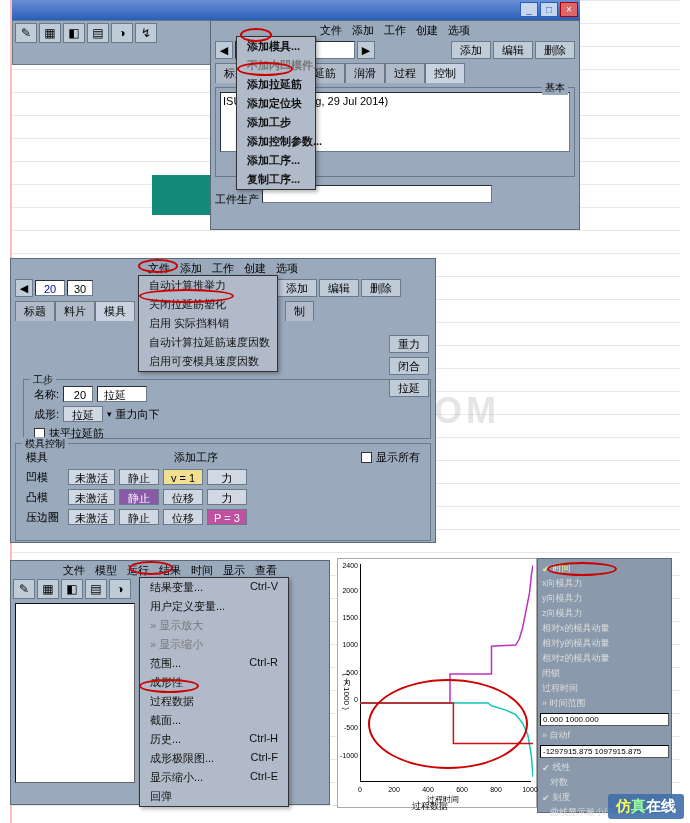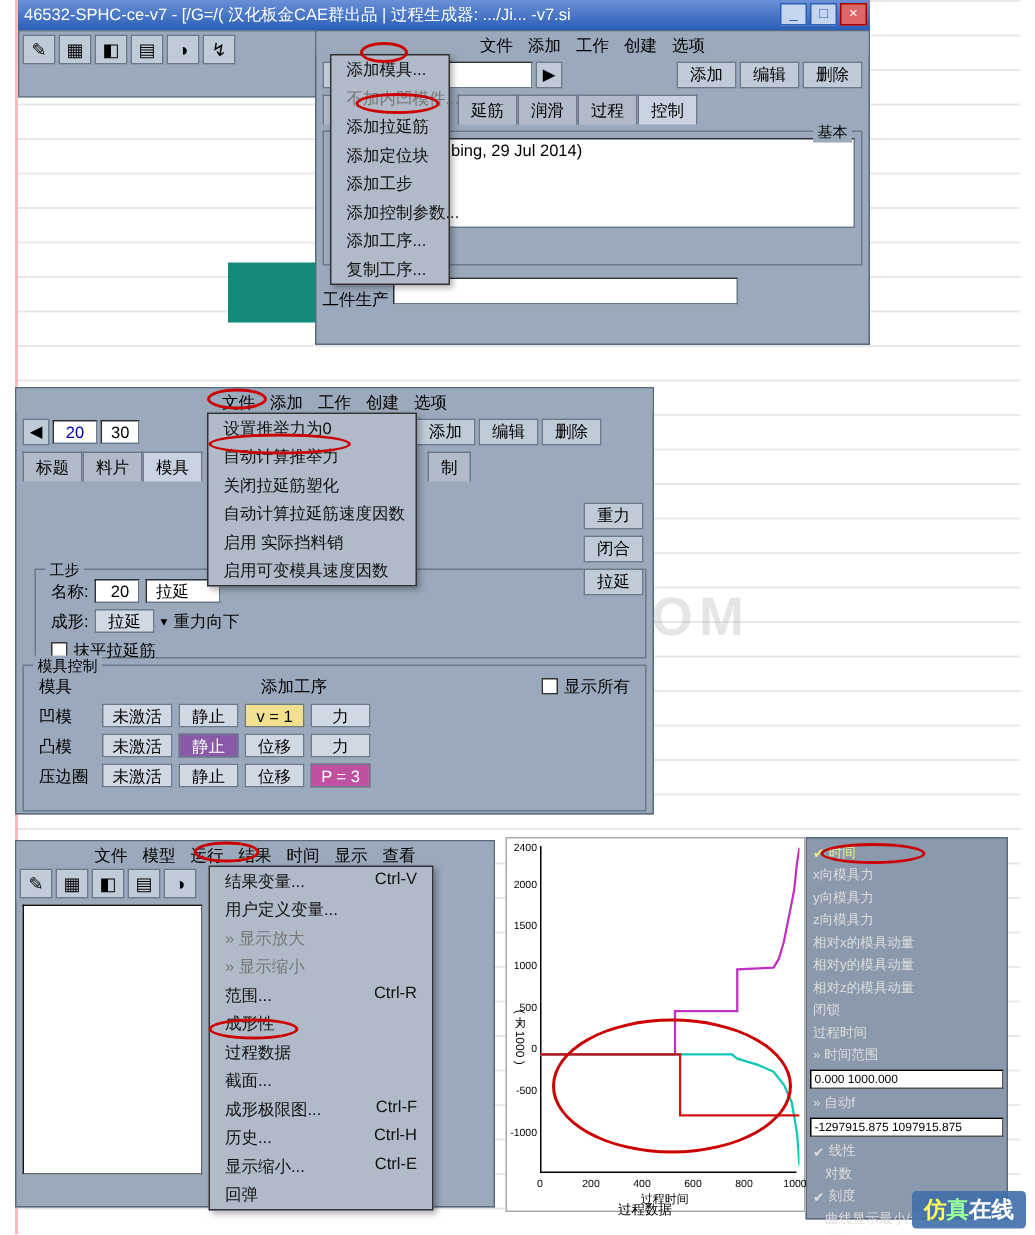--- a/index.html
+++ b/index.html
@@ -258,7 +258,6 @@
 
 <div class="panel1">
   <div class="titlebar">
-    <span>46532-SPHC-ce-v7 - [/G=/( 汉化板金CAE群出品 | 过程生成器: .../Ji...   -v7.si</span>
     <div class="btns">
       <div class="winbtn">_</div>
       <div class="winbtn">□</div>

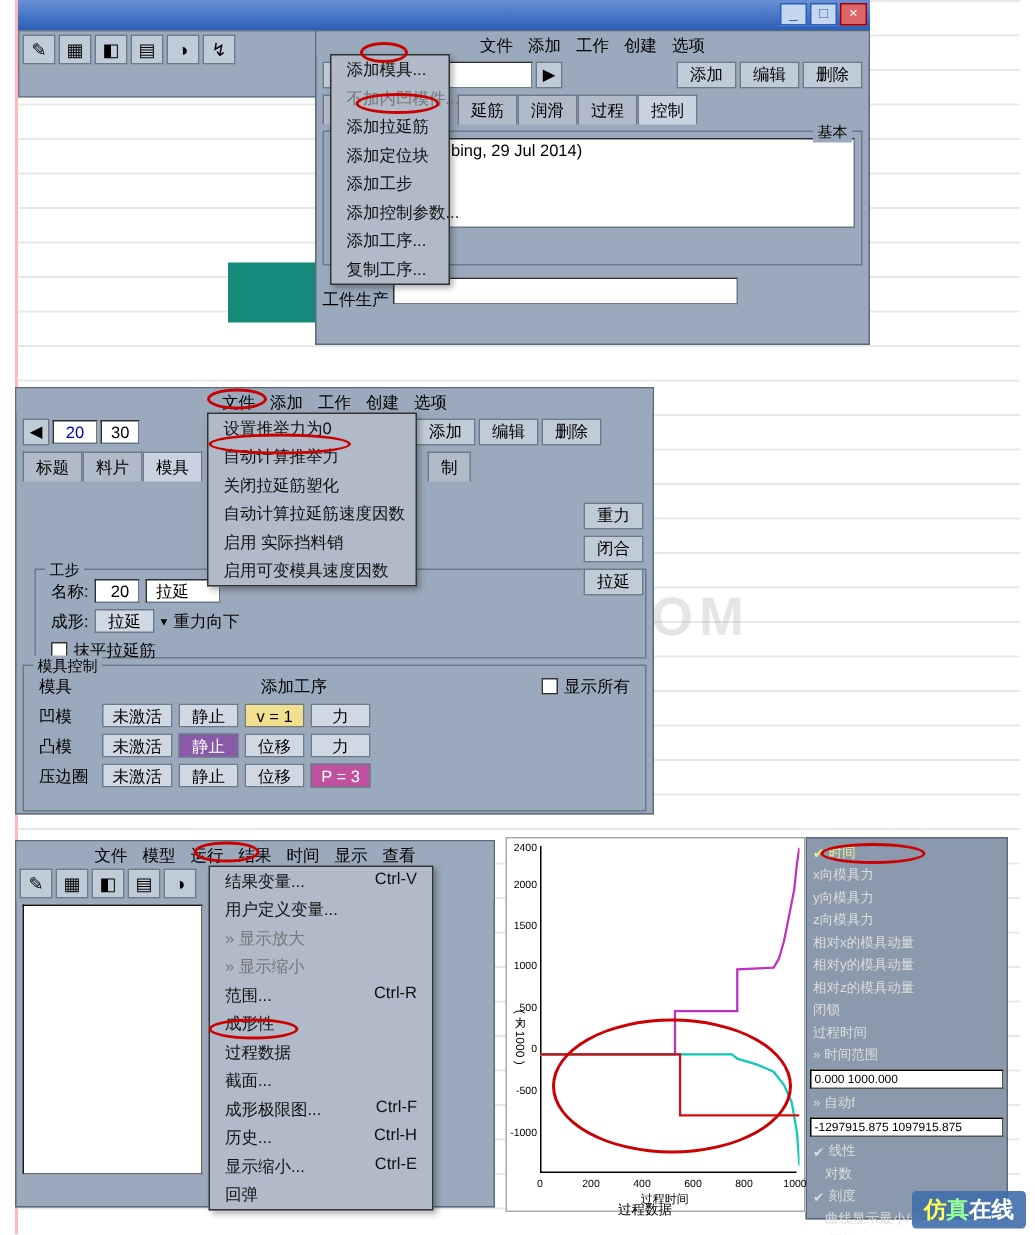--- a/index.html
+++ b/index.html
@@ -314,7 +314,7 @@
     </div>
   </div>
 
-  <div class="dropdown" style="left:208px; top:36px; width:80px;">
+  <div class="dropdown" style="left:224px; top:36px; width:80px;font-weight:bold;">
     <div class="ditem">添加模具...</div>
     <div class="ditem gray">不加内凹模件...</div>
     <div class="ditem">添加拉延筋</div>

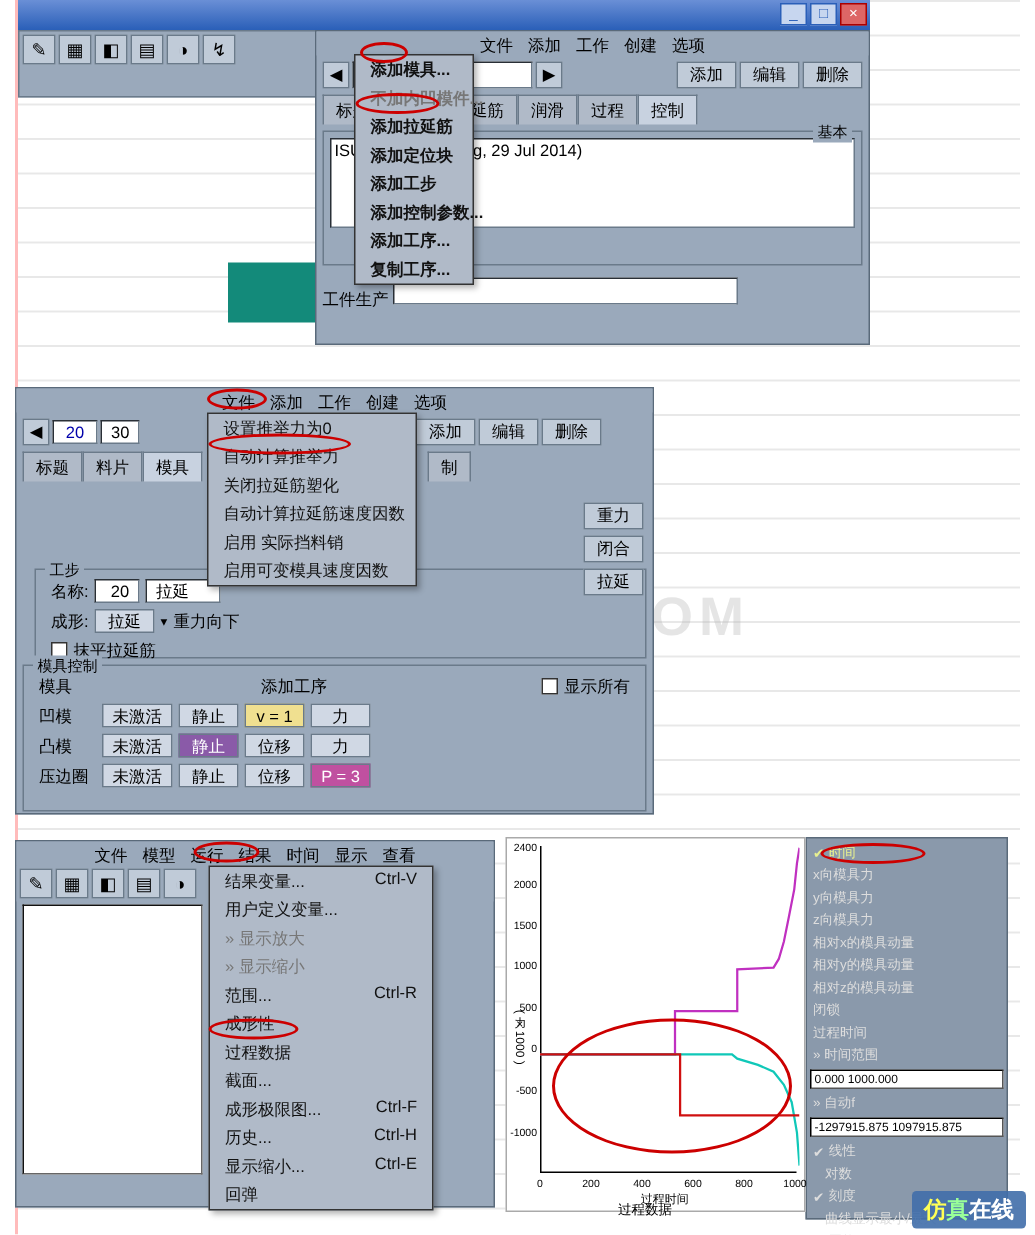--- a/index.html
+++ b/index.html
@@ -356,7 +356,6 @@
   </div>
 
   <div class="dropdown" style="left:127px; top:16px; width:140px;">
-    <div class="ditem">设置推举力为0</div>
     <div class="ditem">自动计算推举力</div>
     <div class="ditem">关闭拉延筋塑化</div>
     <div class="ditem">自动计算拉延筋速度因数</div>

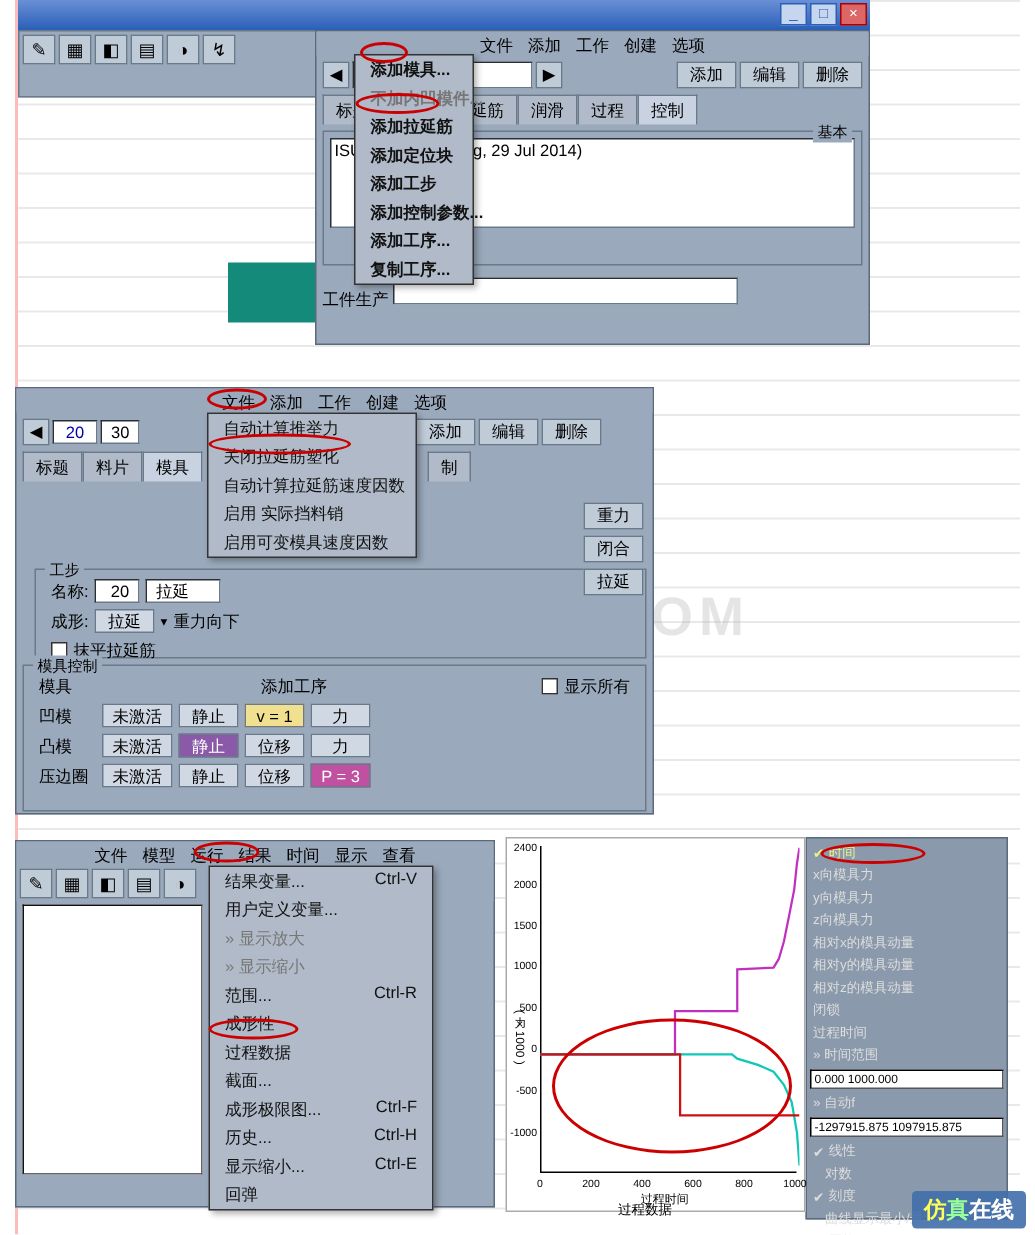--- a/index.html
+++ b/index.html
@@ -358,8 +358,8 @@
   <div class="dropdown" style="left:127px; top:16px; width:140px;">
     <div class="ditem">自动计算推举力</div>
     <div class="ditem">关闭拉延筋塑化</div>
+    <div class="ditem">启用 实际挡料销</div>
     <div class="ditem">自动计算拉延筋速度因数</div>
-    <div class="ditem">启用 实际挡料销</div>
     <div class="ditem">启用可变模具速度因数</div>
   </div>
 

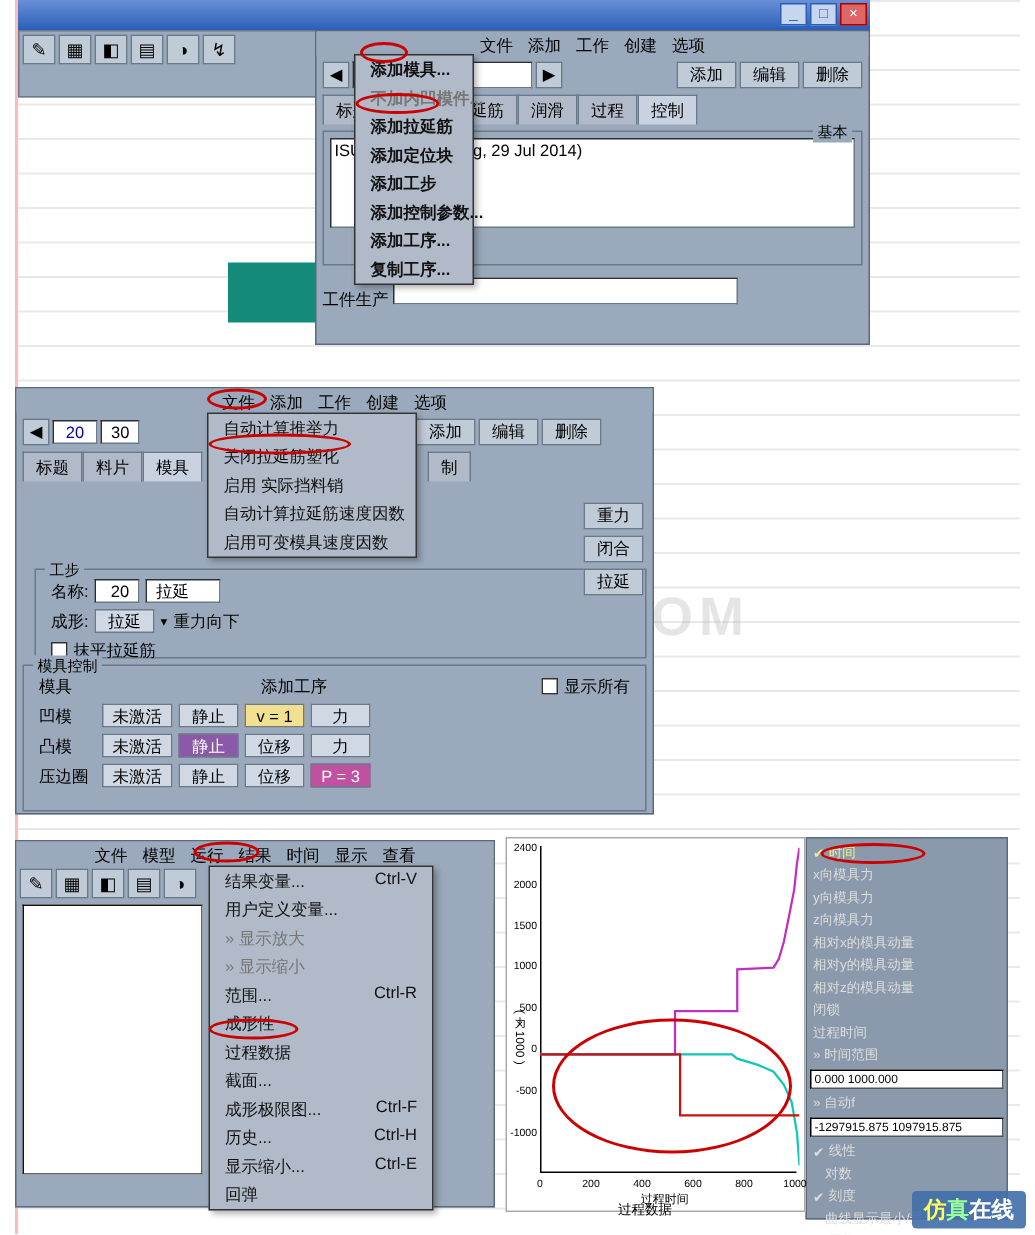--- a/index.html
+++ b/index.html
@@ -455,8 +455,8 @@
     <div class="ditem"><span>成形性</span></div>
     <div class="ditem"><span>过程数据</span></div>
     <div class="ditem"><span>截面...</span></div>
+    <div class="ditem"><span>历史...</span><span style="float:right">Ctrl-H</span></div>
     <div class="ditem"><span>成形极限图...</span><span style="float:right">Ctrl-F</span></div>
-    <div class="ditem"><span>历史...</span><span style="float:right">Ctrl-H</span></div>
     <div class="ditem"><span>显示缩小...</span><span style="float:right">Ctrl-E</span></div>
     <div class="ditem"><span>回弹</span></div>
   </div>

